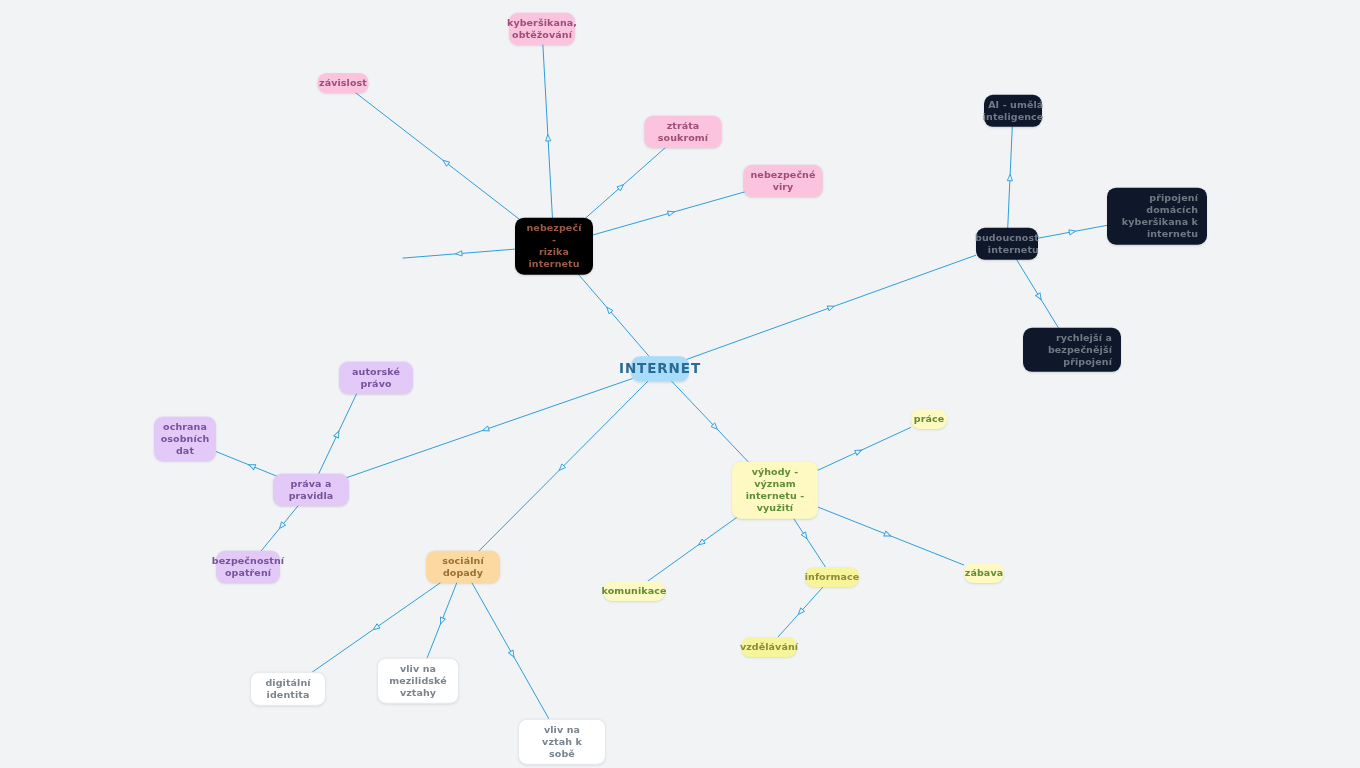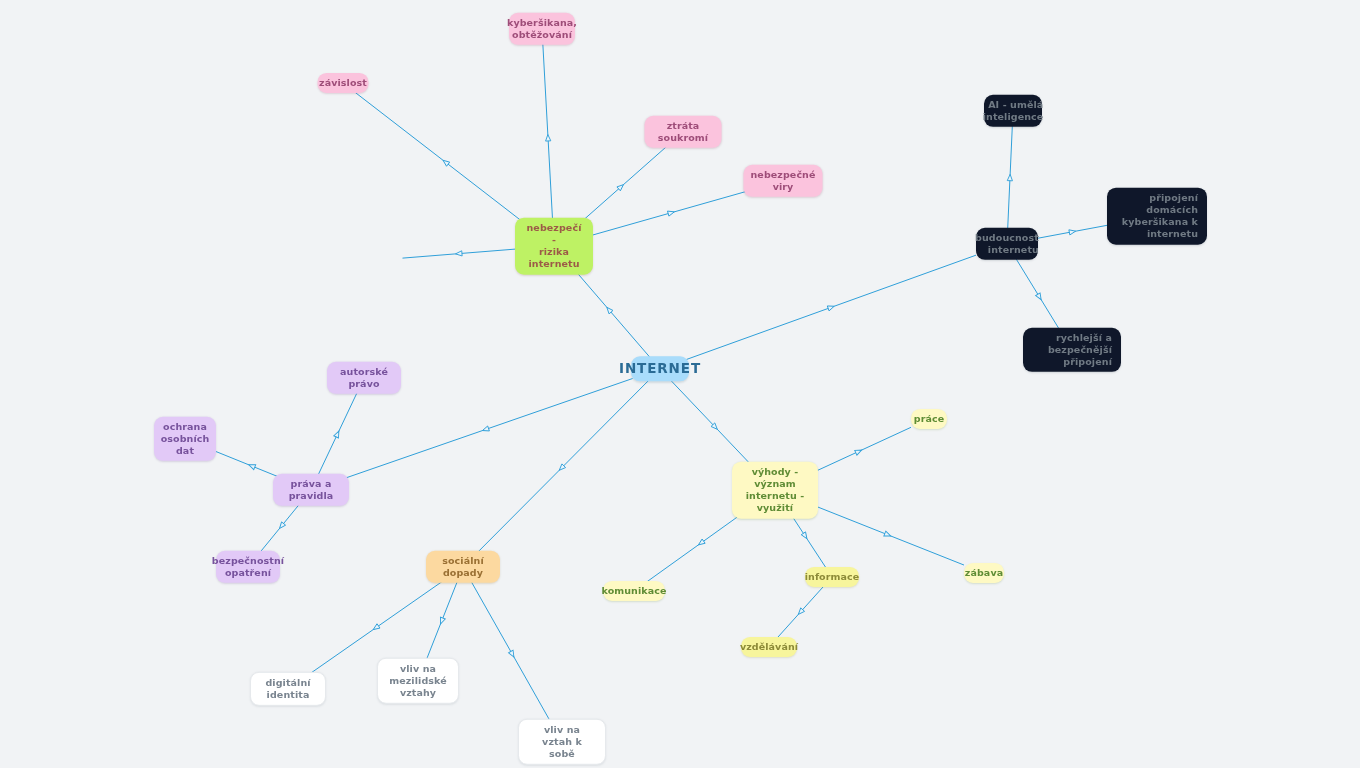--- a/index.html
+++ b/index.html
@@ -52,7 +52,7 @@
     box-shadow: 0 1px 2px rgba(80,110,130,0.18);
   }
   .n-salmon {
-    background: #bef264;
+    background: #000000;
     color: #9c5b47;
     font-size: 9.5px;
     box-shadow: 0 1px 2px rgba(140,100,90,0.22);

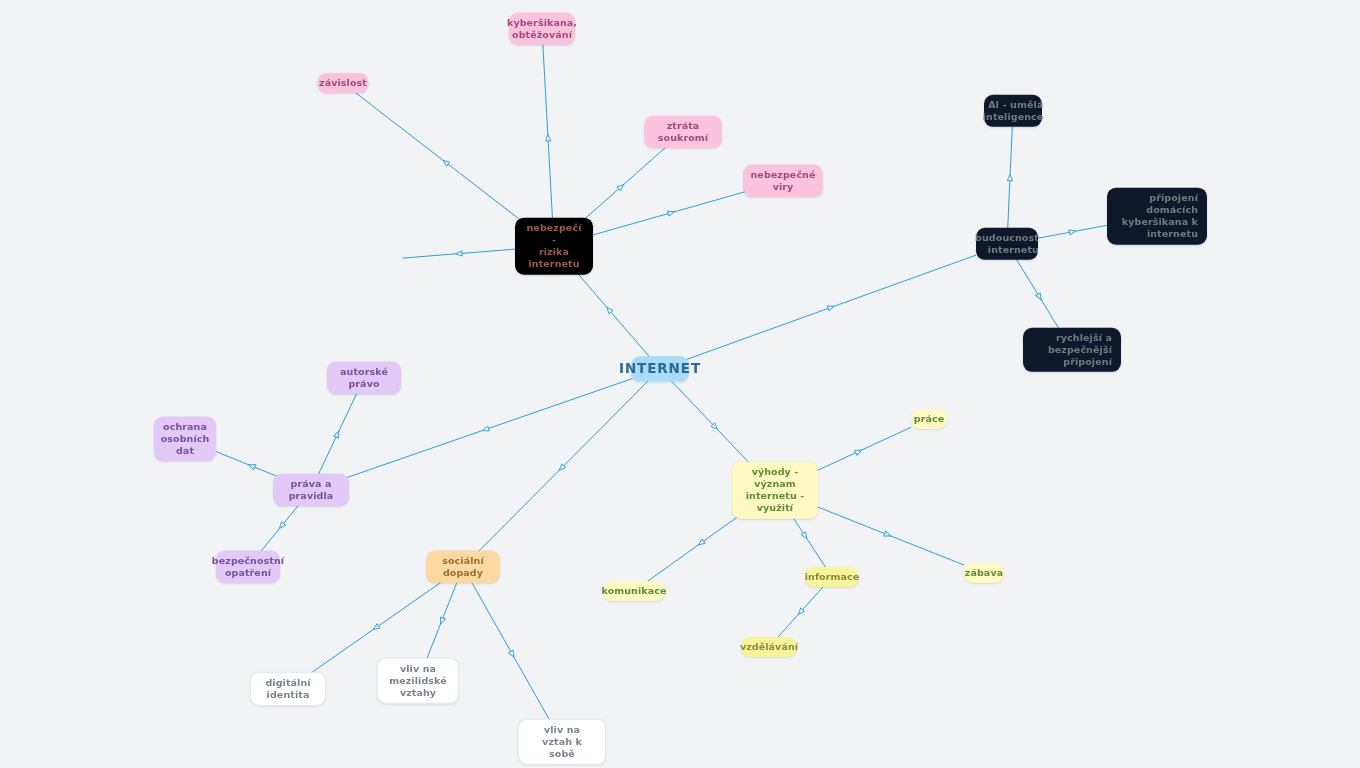--- a/index.html
+++ b/index.html
@@ -221,7 +221,7 @@
     <div class="node n-grey" style="left: 1072px; top: 350px; width: 98px; min-height: 29px;">rychlejší a
 bezpečnější připojení</div>
     <div class="node n-purple" style="left: 311px; top: 490px; width: 76px; min-height: 19px;">práva a pravidla</div>
-    <div class="node n-purple" style="left: 364px; top: 378px; width: 74px; min-height: 19px;">autorské právo</div>
+    <div class="node n-purple" style="left: 376px; top: 378px; width: 74px; min-height: 19px;">autorské právo</div>
     <div class="node n-purple" style="left: 185px; top: 439px; width: 62px; min-height: 29px;">ochrana
 osobních dat</div>
     <div class="node n-purple" style="left: 248px; top: 567px; width: 64px; min-height: 29px;">bezpečnostní

